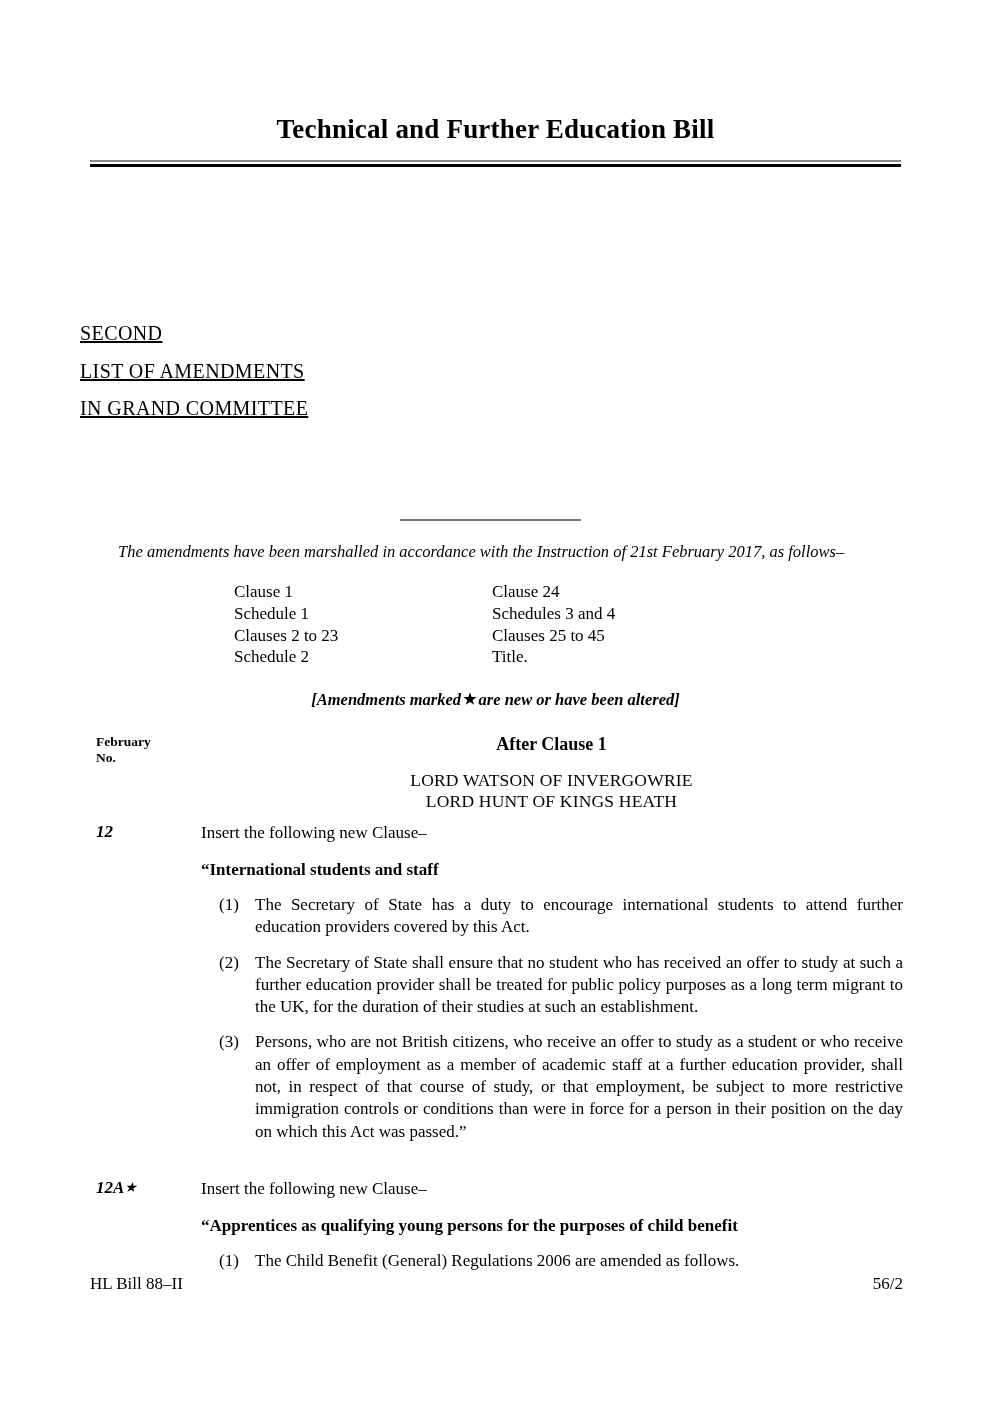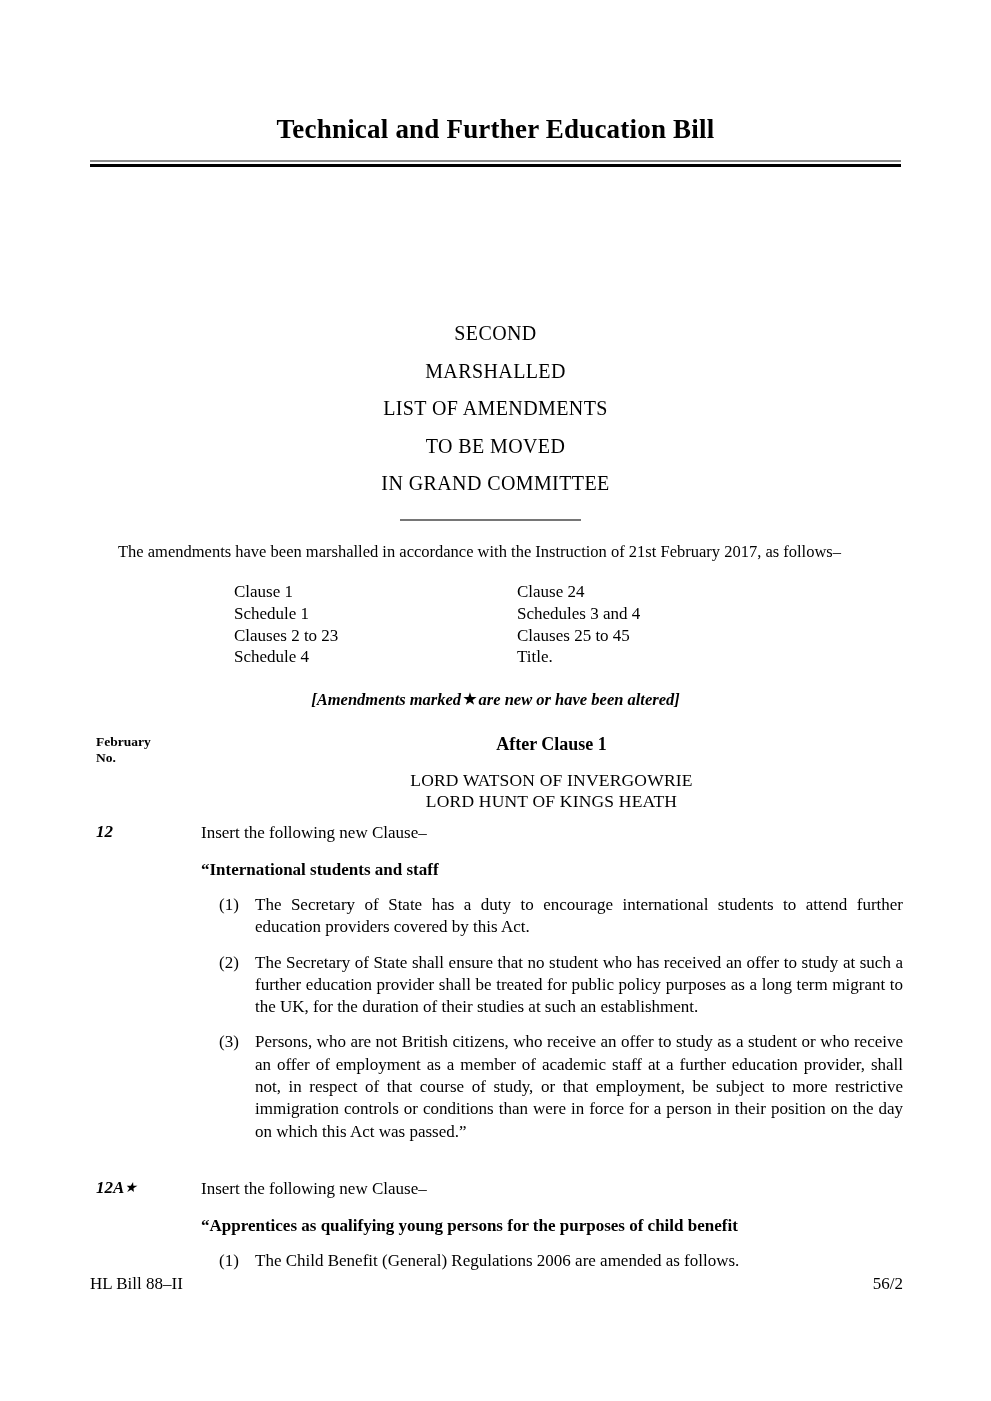--- a/index.html
+++ b/index.html
@@ -56,10 +56,10 @@
   
   .heading-block {
     position: absolute;
-    left: 90px;
+    left: 80px;
     top: 303px;
     width: 811px;
-    text-align: center;
+    text-decoration: underline;
   }
   .heading-block .hline {
     font-size: 20px;

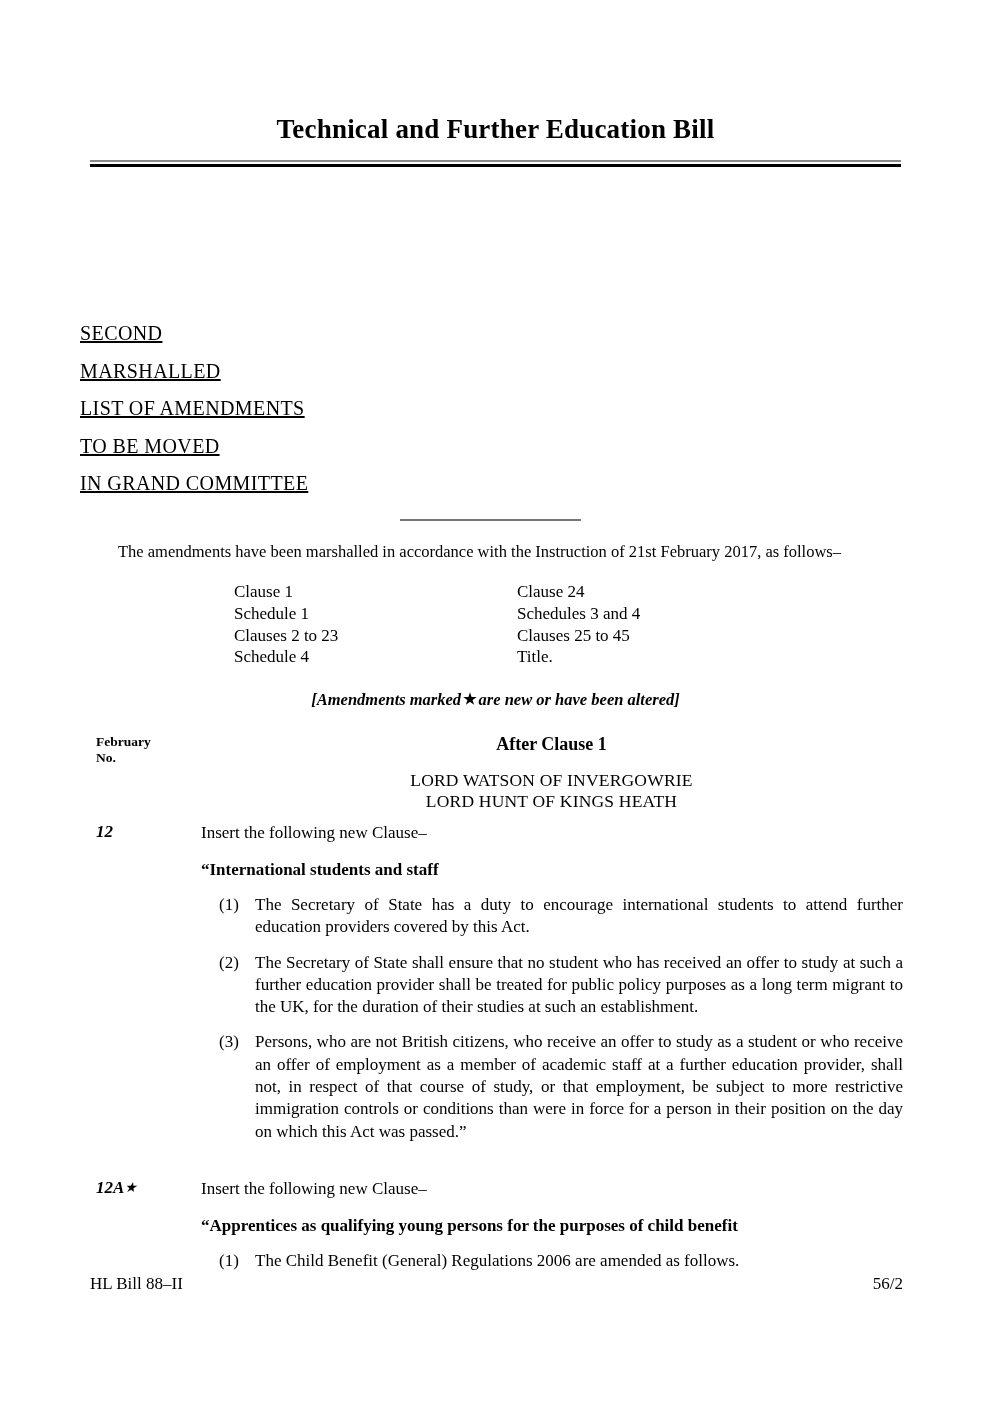--- a/index.html
+++ b/index.html
@@ -240,7 +240,6 @@
 
   <div class="heading-block">
     <div class="hline">SECOND</div>
-    <div class="hline">MARSHALLED</div>
     <div class="hline">LIST OF AMENDMENTS</div>
     <div class="hline">TO BE MOVED</div>
     <div class="hline">IN GRAND COMMITTEE</div>

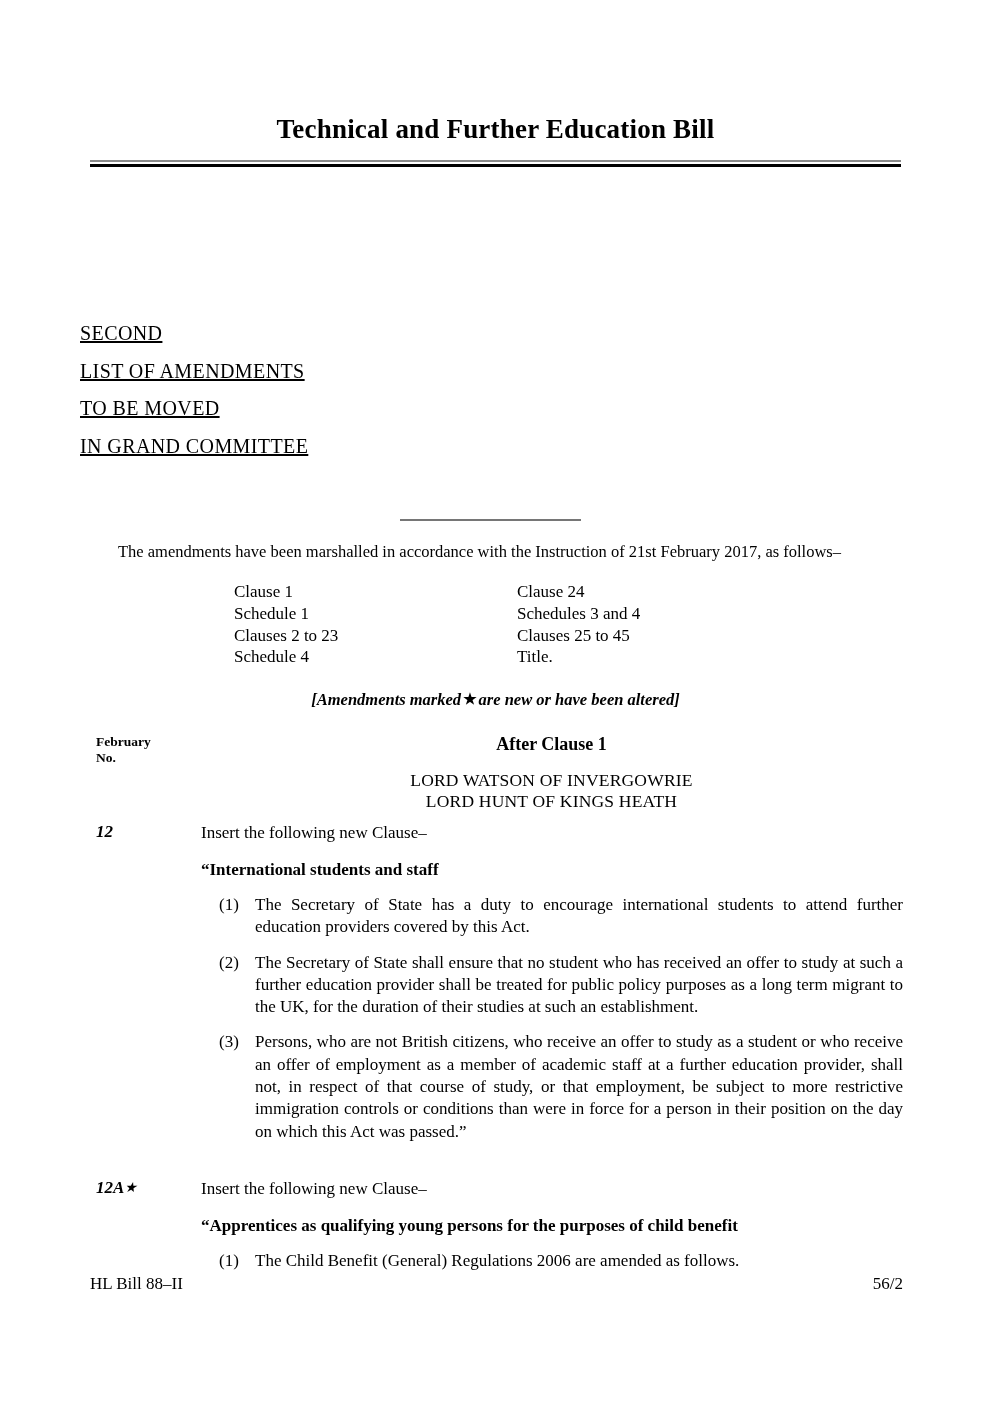--- a/index.html
+++ b/index.html
@@ -241,7 +241,6 @@
   <div class="heading-block">
     <div class="hline">SECOND</div>
     <div class="hline">LIST OF AMENDMENTS</div>
-    <div class="hline">TO BE MOVED</div>
     <div class="hline">IN GRAND COMMITTEE</div>
   </div>
 

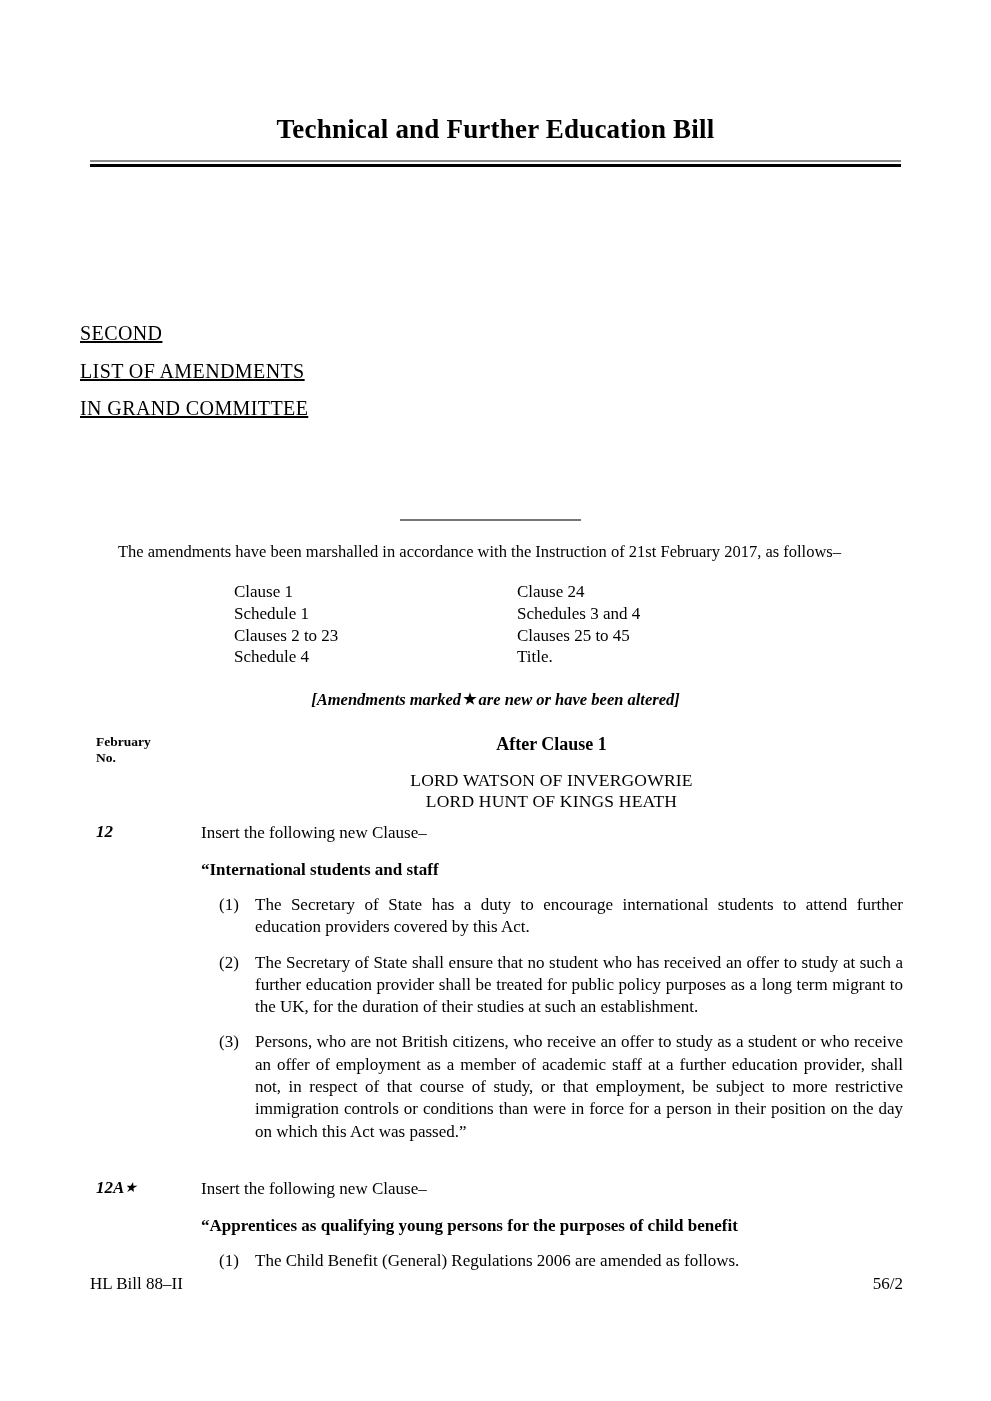--- a/index.html
+++ b/index.html
@@ -82,6 +82,7 @@
     left: 90px;
     top: 529px;
     width: 813px;
+    font-style: italic;
     font-size: 16.5px;
     line-height: 22px;
     text-align: justify;

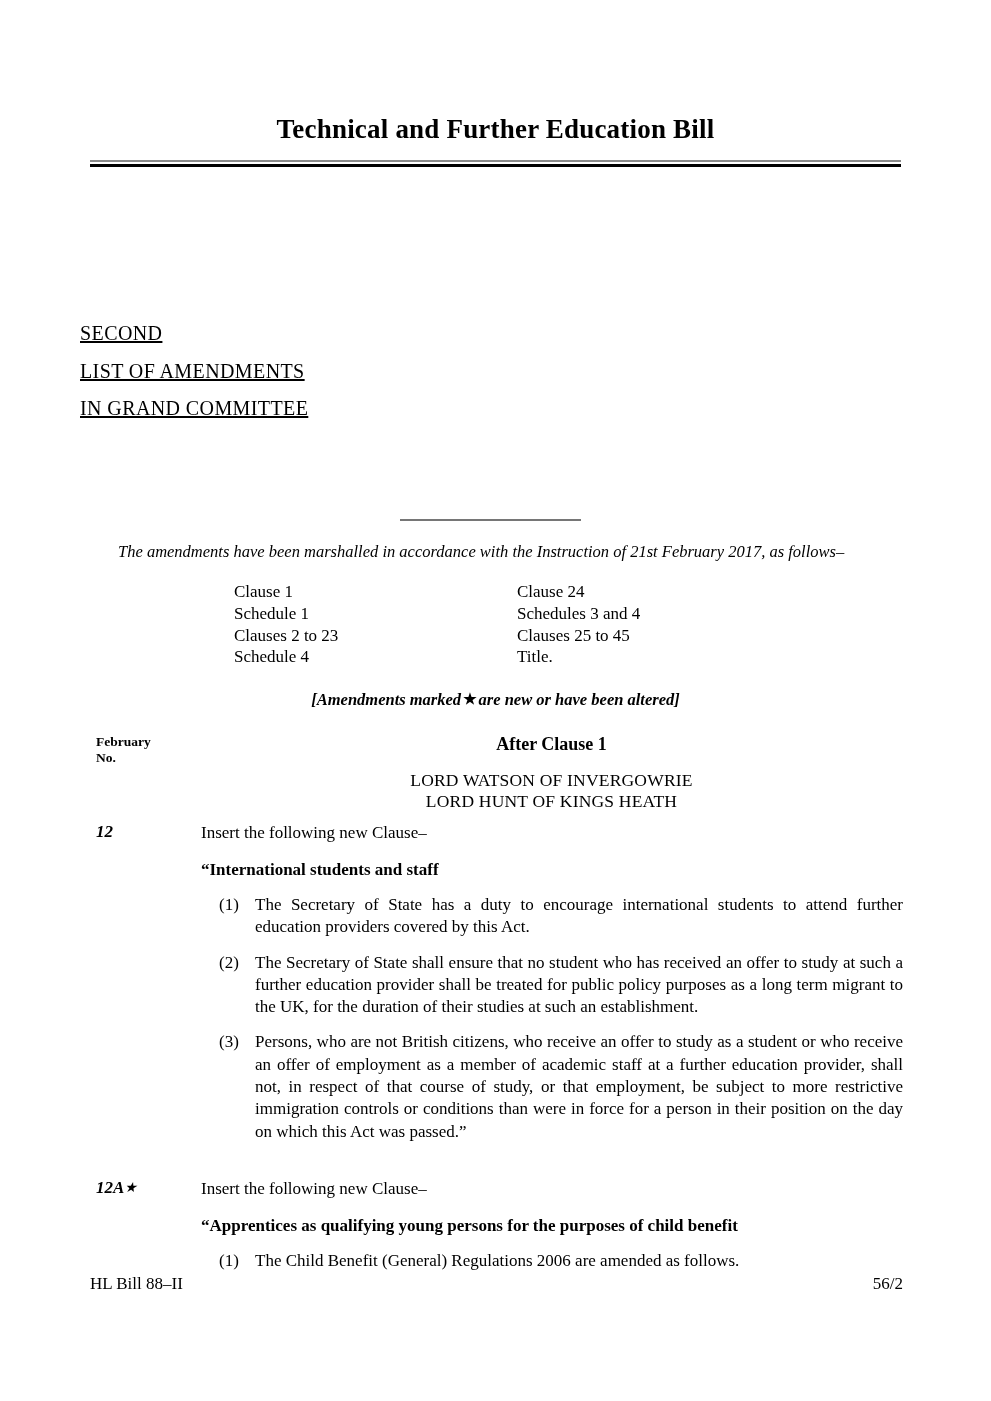--- a/index.html
+++ b/index.html
@@ -100,7 +100,6 @@
     display: flex;
     line-height: 21.8px;
     font-size: 17px;
-    gap: 25px;
   }
   .clause-row .col-l {
     width: 258px;

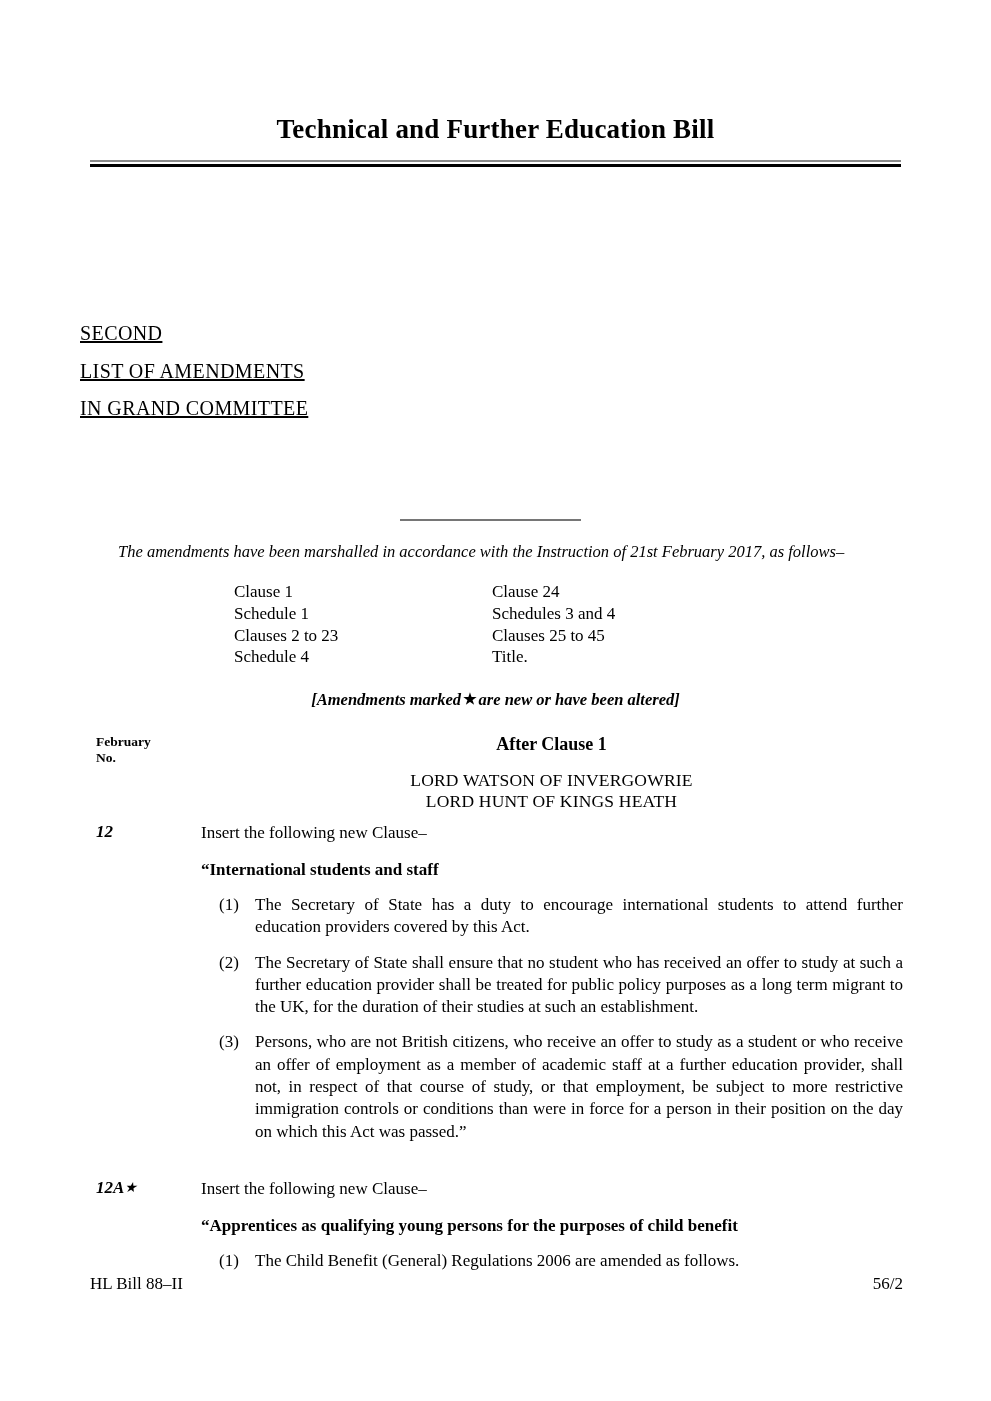--- a/index.html
+++ b/index.html
@@ -262,7 +262,7 @@
       <div class="col-r">Clauses 25 to 45</div>
     </div>
     <div class="clause-row">
-      <div class="col-l">Schedule 4</div>
+      <div class="col-l">Schedule 2</div>
       <div class="col-r">Title.</div>
     </div>
   </div>

